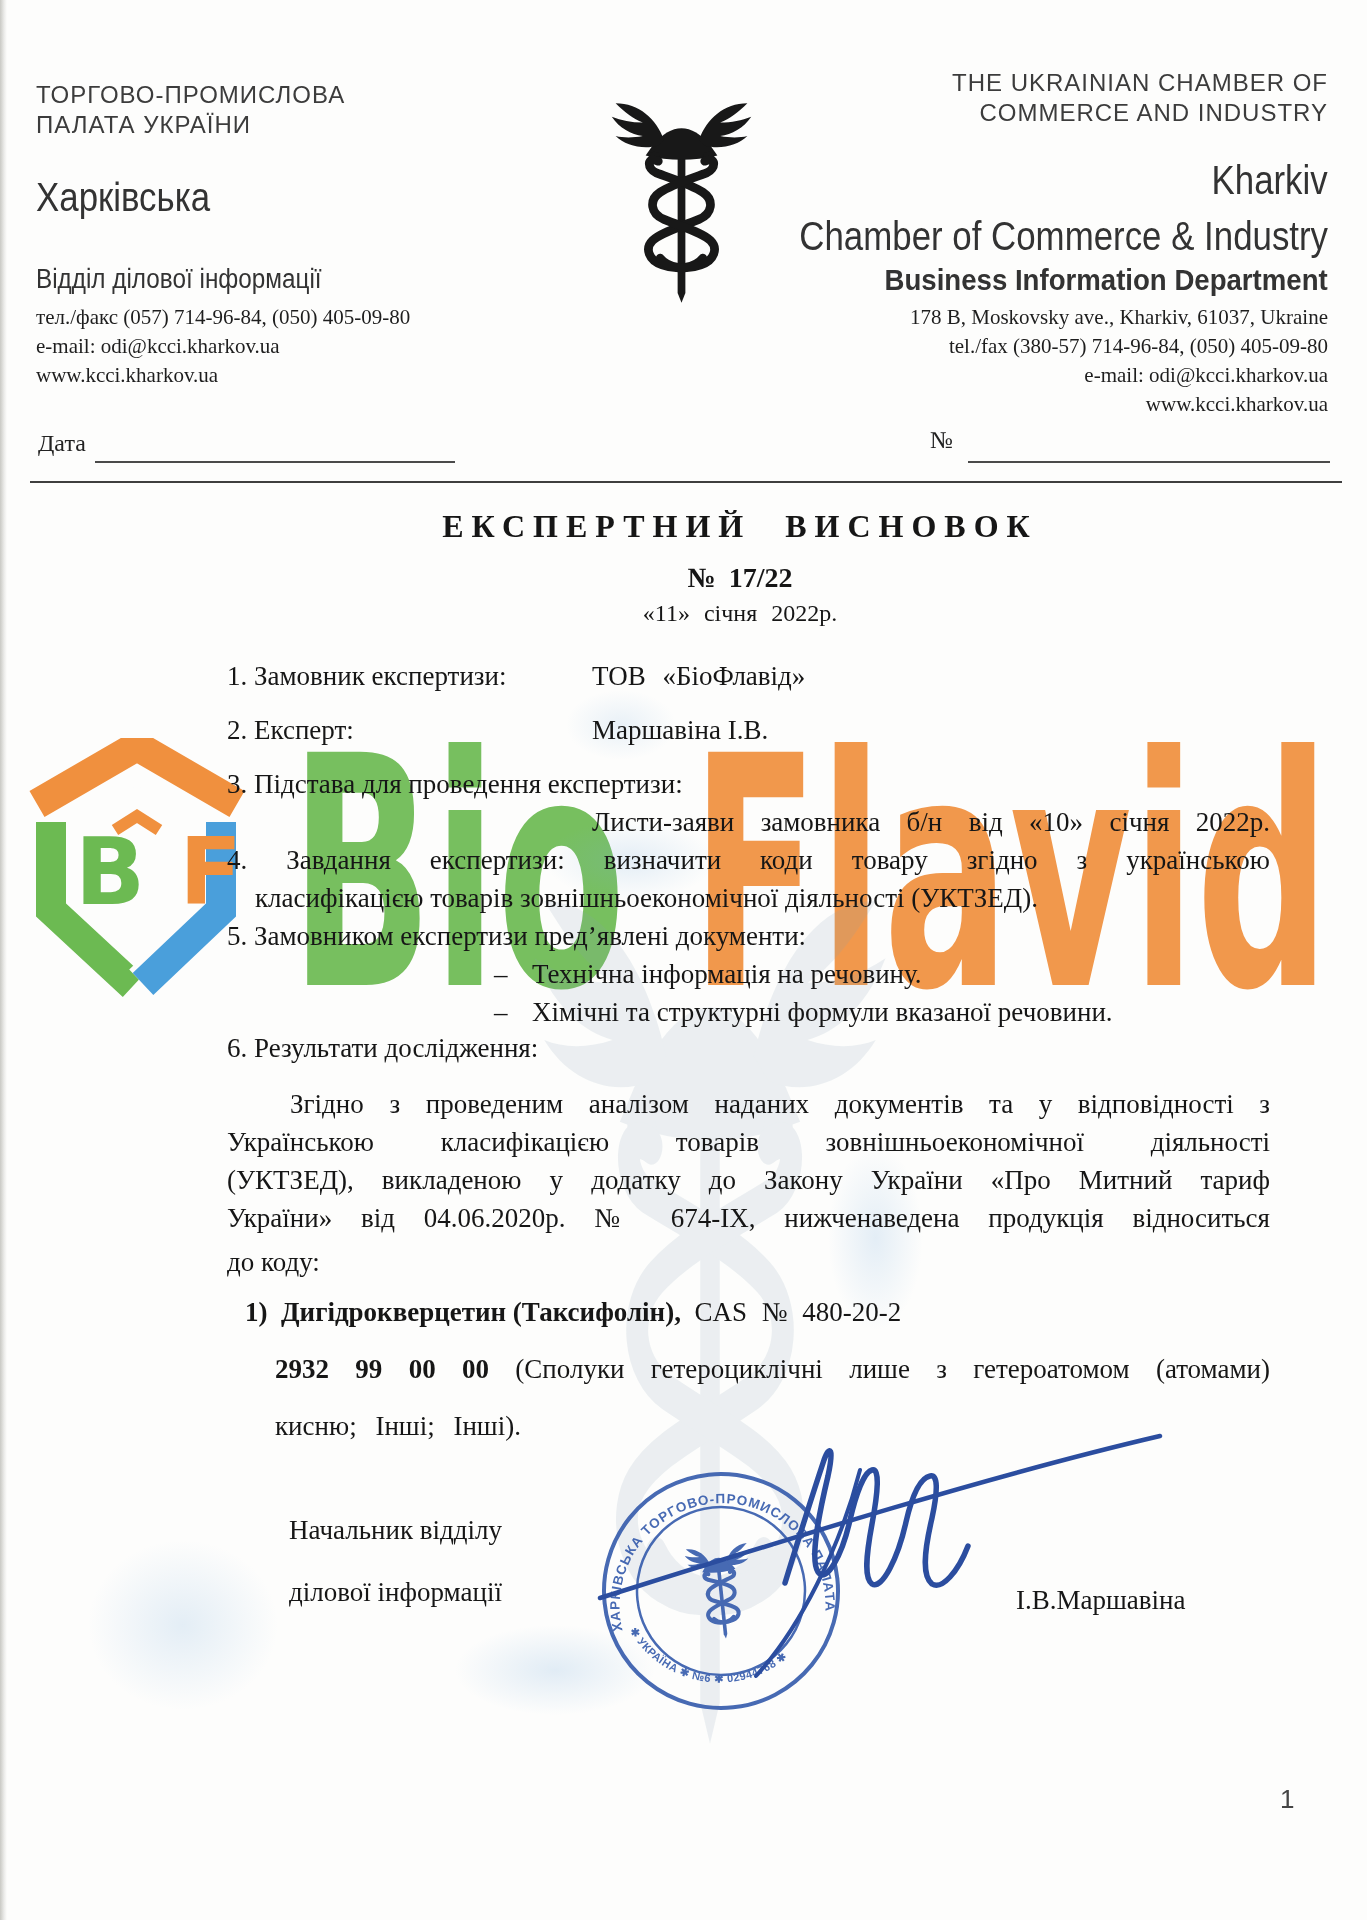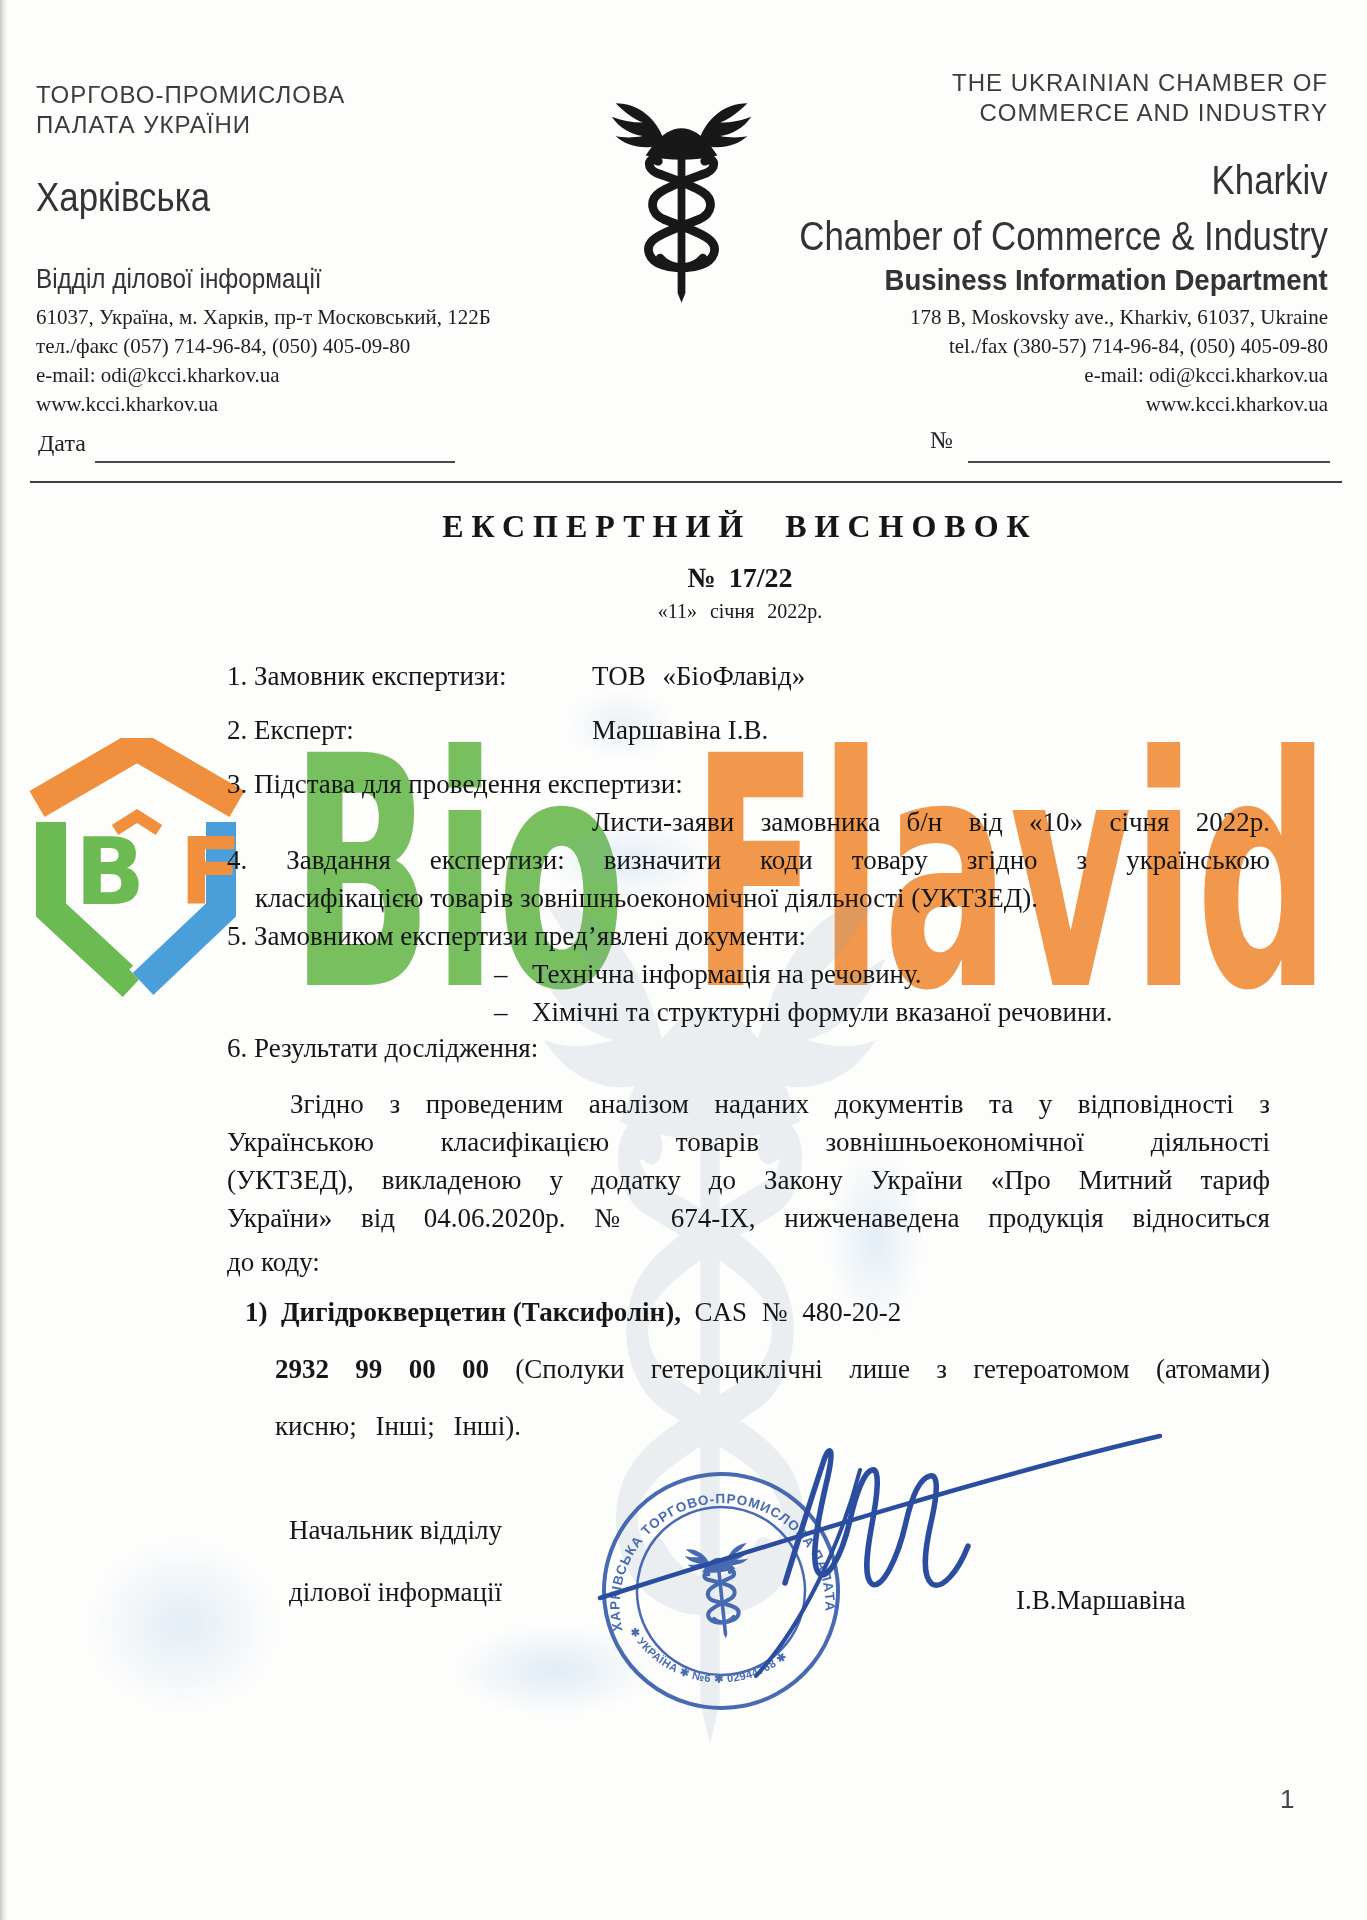--- a/index.html
+++ b/index.html
@@ -99,7 +99,6 @@
     <span class="sqz sqzL" style="transform:scaleX(0.9);">Відділ ділової інформації</span>
   </div>
   <div class="abs z2 lh-addr" style="left:36px;top:303px;">
-    <div>61037, Україна, м. Харків, пр-т Московський, 122Б</div>
     <div>тел./факс (057) 714-96-84, (050) 405-09-80</div>
     <div>e-mail: odi@kcci.kharkov.ua</div>
     <div>www.kcci.kharkov.ua</div>

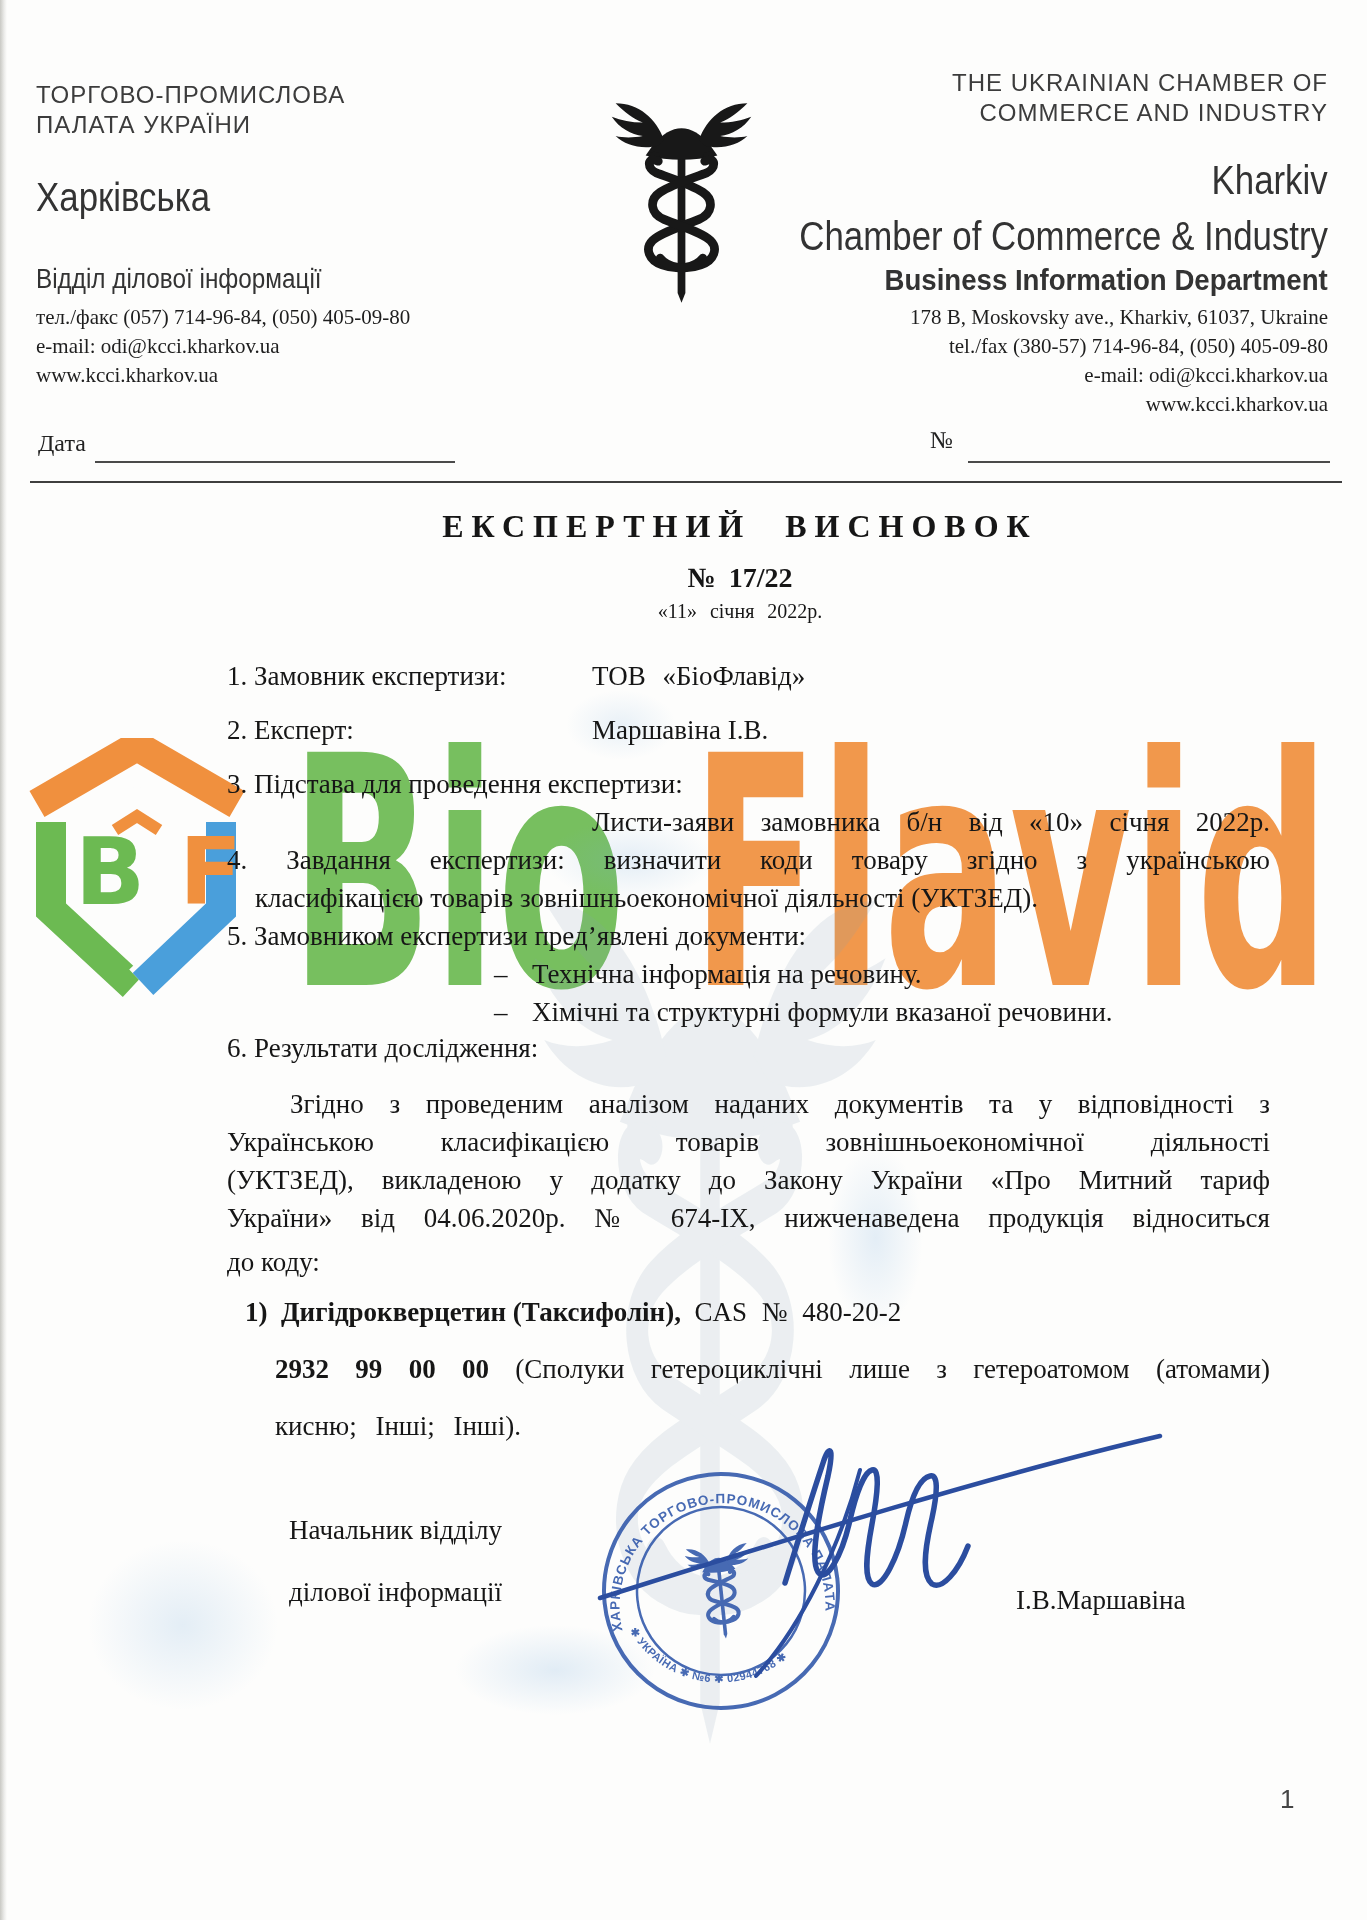--- a/index.html
+++ b/index.html
@@ -20,7 +20,7 @@
   .rule{left:30px;top:481px;width:1312px;border-bottom:2.5px solid #3f3f3f;height:0;}
   .title1{font-size:32px;font-weight:bold;letter-spacing:8px;word-spacing:18px;white-space:nowrap;}
   .title2{font-size:28px;font-weight:bold;word-spacing:6px;}
-  .title3{font-size:20px;word-spacing:8px;}
+  .title3{font-size:24px;word-spacing:8px;}
   .tcenter{left:180px;width:1120px;text-align:center;}
   .body-t{font-size:27px;line-height:1.2;white-space:nowrap;}
   .just{white-space:normal;text-align:justify;text-align-last:justify;}

